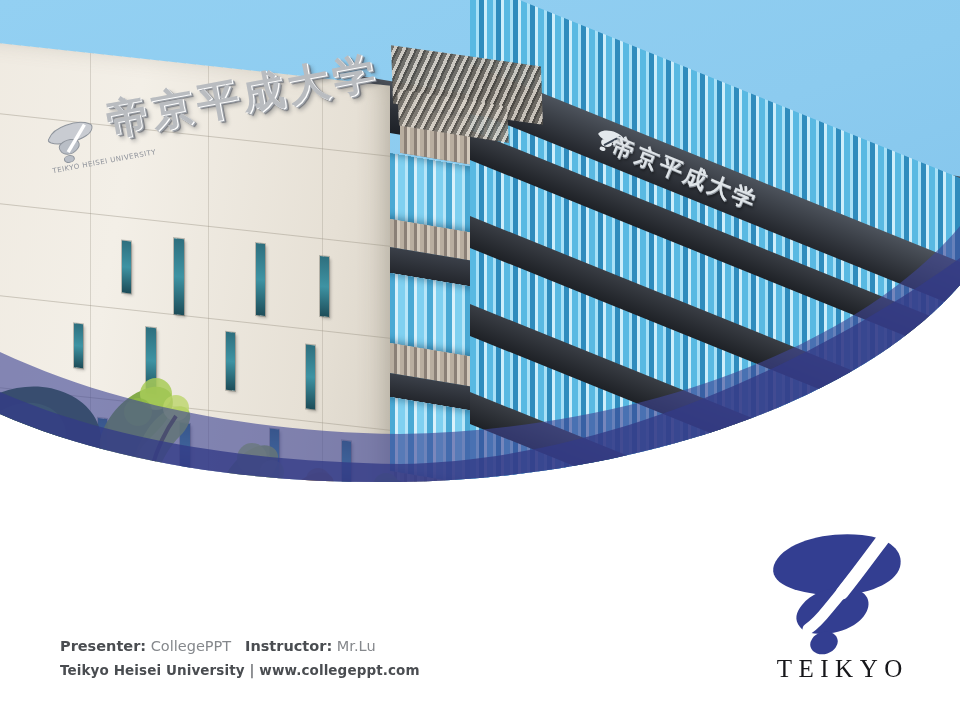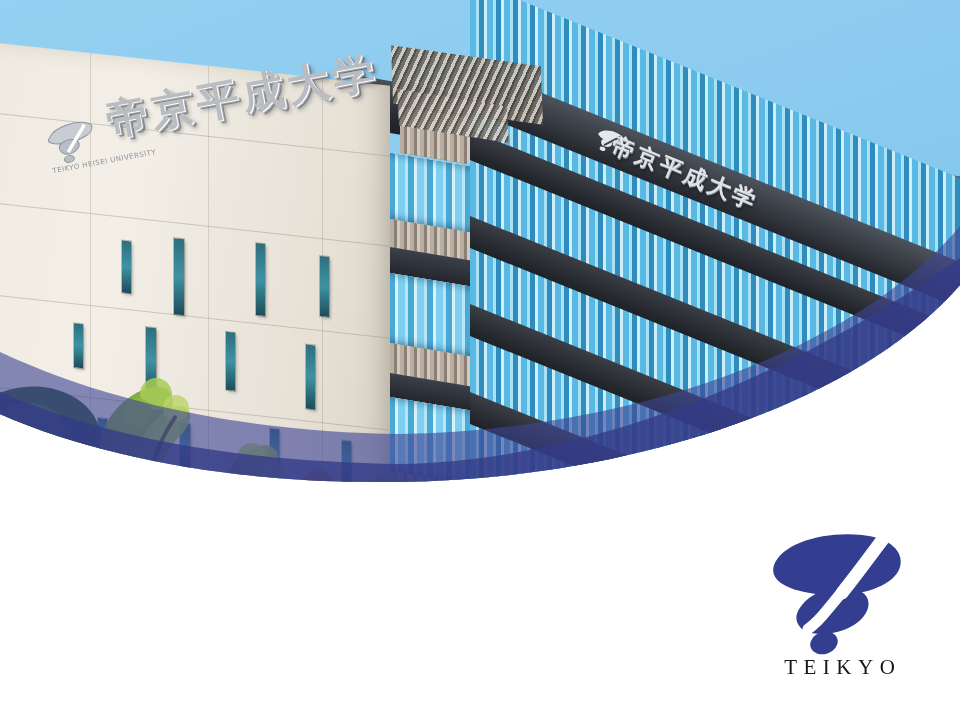--- a/index.html
+++ b/index.html
@@ -431,6 +431,20 @@
   </svg>
 
 
+  <div class="meta">
+    <div>
+      <b>Presenter:</b>
+      <span class="val">CollegePPT</span>
+      &nbsp;
+      <b>Instructor:</b>
+      <span class="val">Mr.Lu</span>
+    </div>
+    <div class="line2">
+      <span>Teikyo Heisei University</span>
+      <span class="sep">|</span>
+      <span>www.collegeppt.com</span>
+    </div>
+  </div>
 
   <div class="logo-wrap">
     <svg class="logo-mark" viewBox="0 0 155 130">

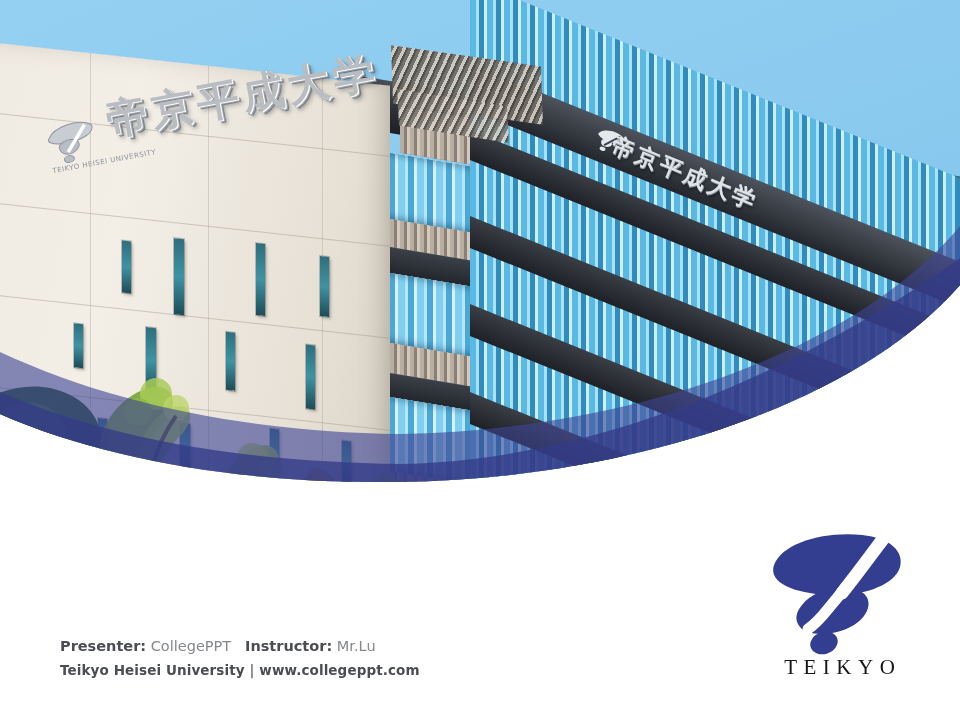--- a/index.html
+++ b/index.html
@@ -300,7 +300,7 @@
     width: 155px;
     text-align: center;
     font-family: "Liberation Serif", serif;
-    font-size: 21px;
+    font-size: 25px;
     letter-spacing: 6.5px;
     text-indent: 6.5px;
     color: #17171a;

